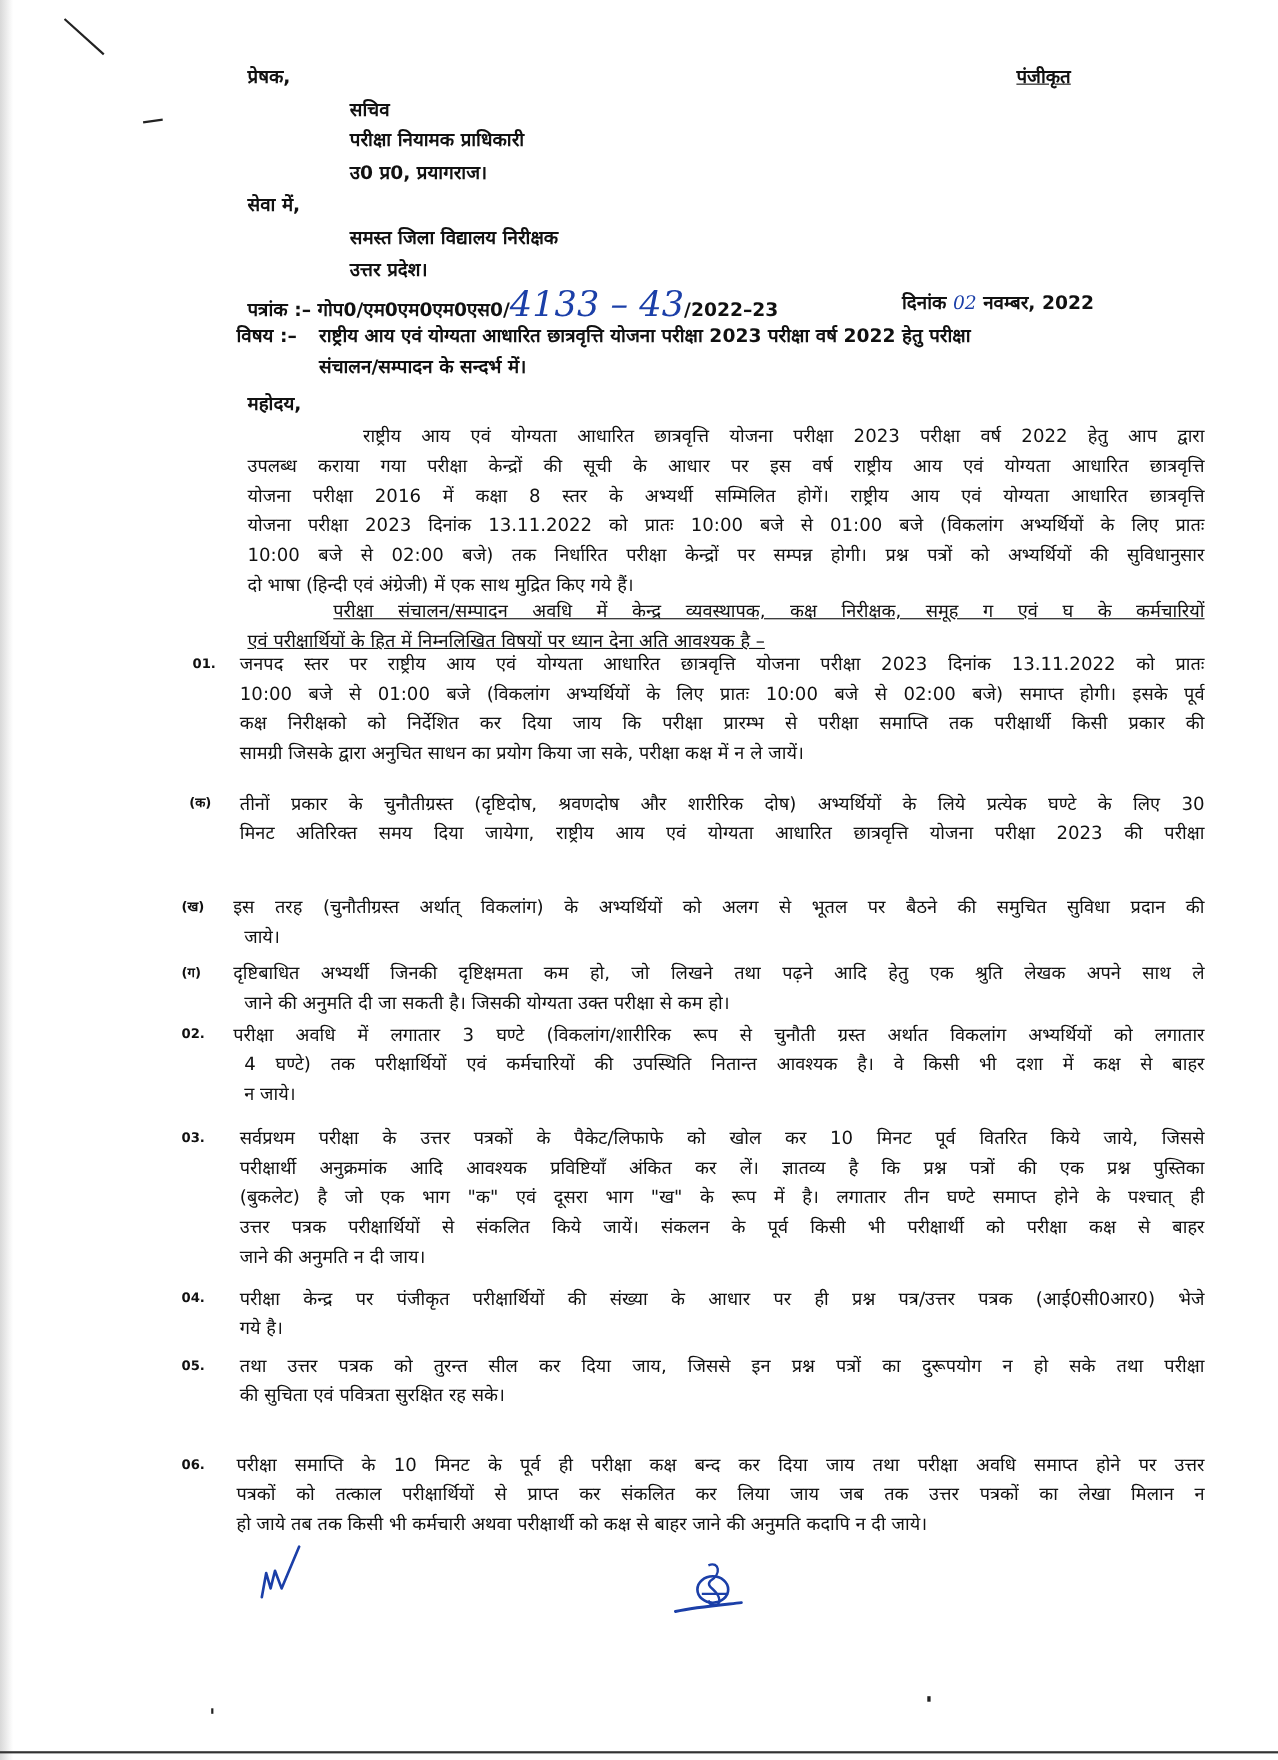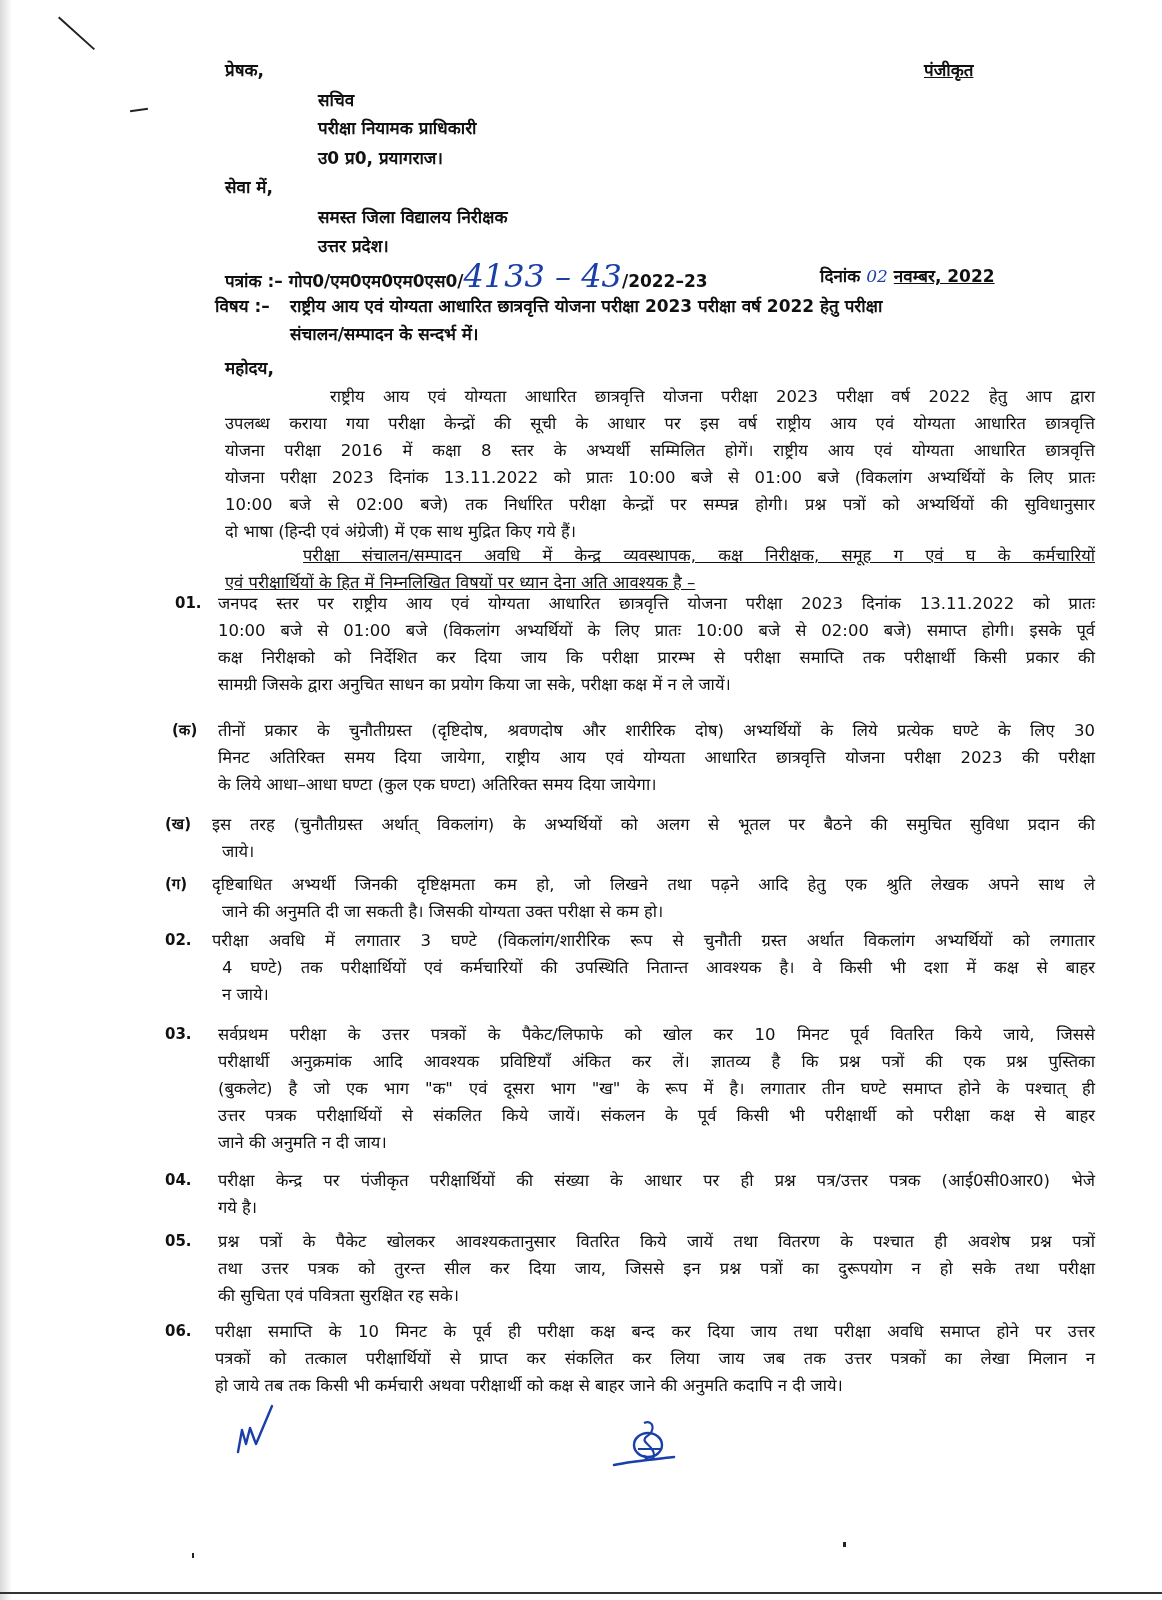--- a/index.html
+++ b/index.html
@@ -48,7 +48,7 @@
   <div class="abs t b" style="left:820px;top:264px;">
     <span>दिनांक</span>
     <span class="hand" style="font-weight:normal;">02</span>
-    <span style="text-decoration:underline;text-align:center;">नवम्बर, 2022</span>
+    <span style="text-align:center;">नवम्बर, 2022</span>
   </div>
 
   <div class="abs t b" style="left:215px;top:294px;">विषय :–</div>

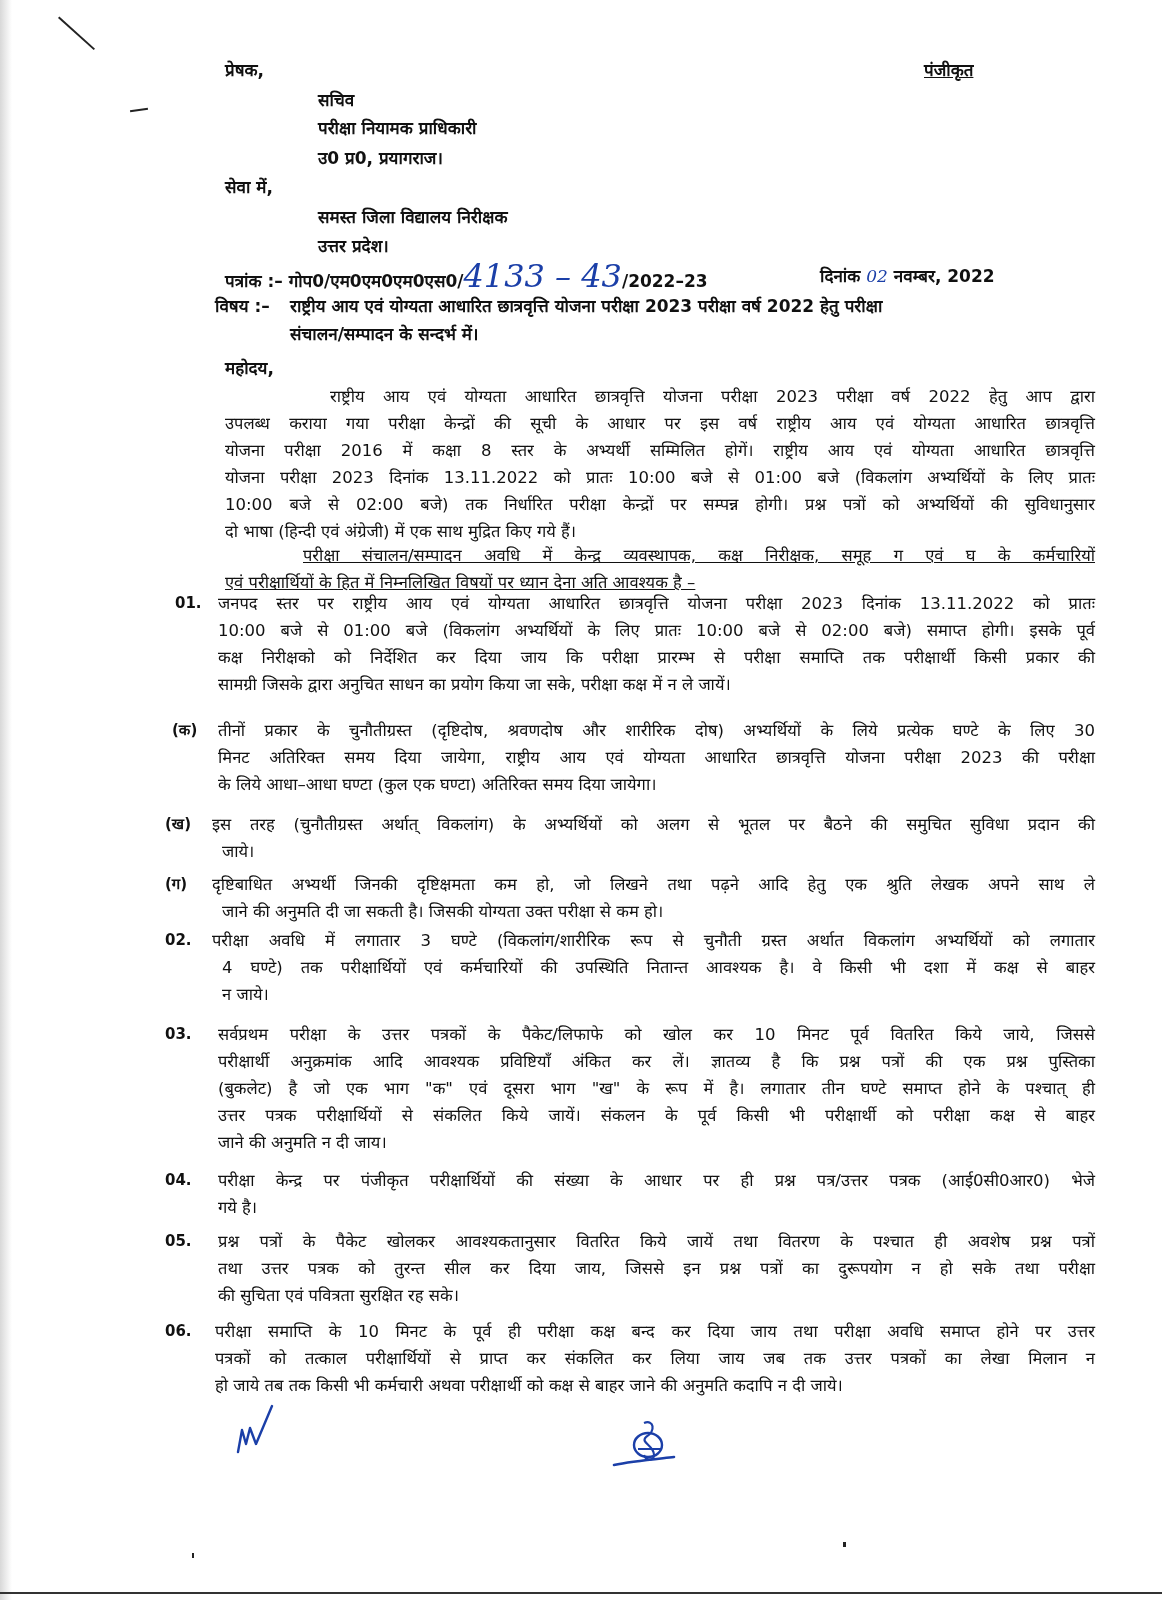--- a/index.html
+++ b/index.html
@@ -17,7 +17,7 @@
   .para { position:absolute; font-size:16.5px; line-height:27px; text-align:justify; }
   .para span.line { display:block; white-space:nowrap; text-align-last:justify; }
   .para span.line.last { text-align-last:left; }
-  .num { position:absolute; font-size:15px; font-weight:bold; line-height:27px; }
+  .num { position:absolute; font-size:12px; font-weight:bold; line-height:27px; }
   .hand { color:#1b3fa8; font-family:"DejaVu Serif", serif; font-style:italic; }
   .mark { position:absolute; background:#222; }
   .sig { position:absolute; }

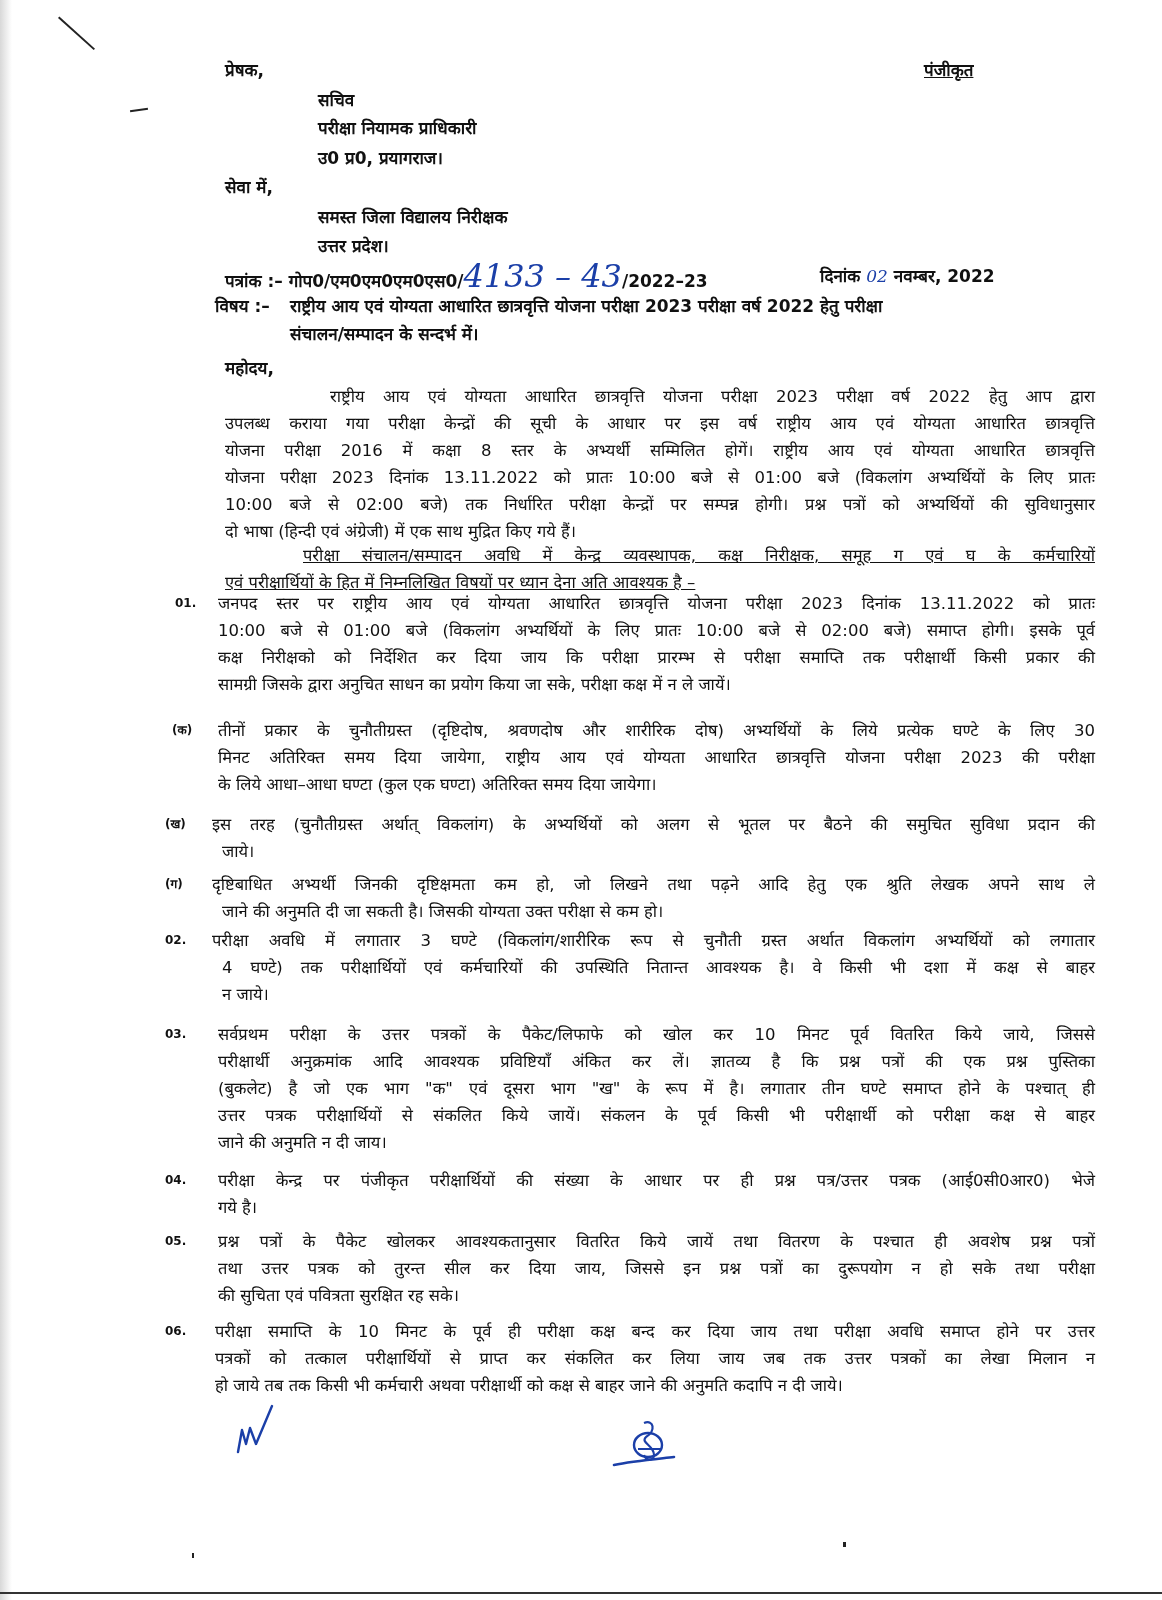--- a/index.html
+++ b/index.html
@@ -83,7 +83,6 @@
   <div class="para" style="left:218px;top:717px;width:877px;">
     <span class="line">तीनों प्रकार के चुनौतीग्रस्त (दृष्टिदोष, श्रवणदोष और शारीरिक दोष) अभ्यर्थियों के लिये प्रत्येक घण्टे के लिए 30</span>
     <span class="line">मिनट अतिरिक्त समय दिया जायेगा, राष्ट्रीय आय एवं योग्यता आधारित छात्रवृत्ति योजना परीक्षा 2023 की परीक्षा</span>
-    <span class="line last">के लिये आधा–आधा घण्टा (कुल एक घण्टा) अतिरिक्त समय दिया जायेगा।</span>
   </div>
 
   <div class="num" style="left:165px;top:811px;">(ख)</div>

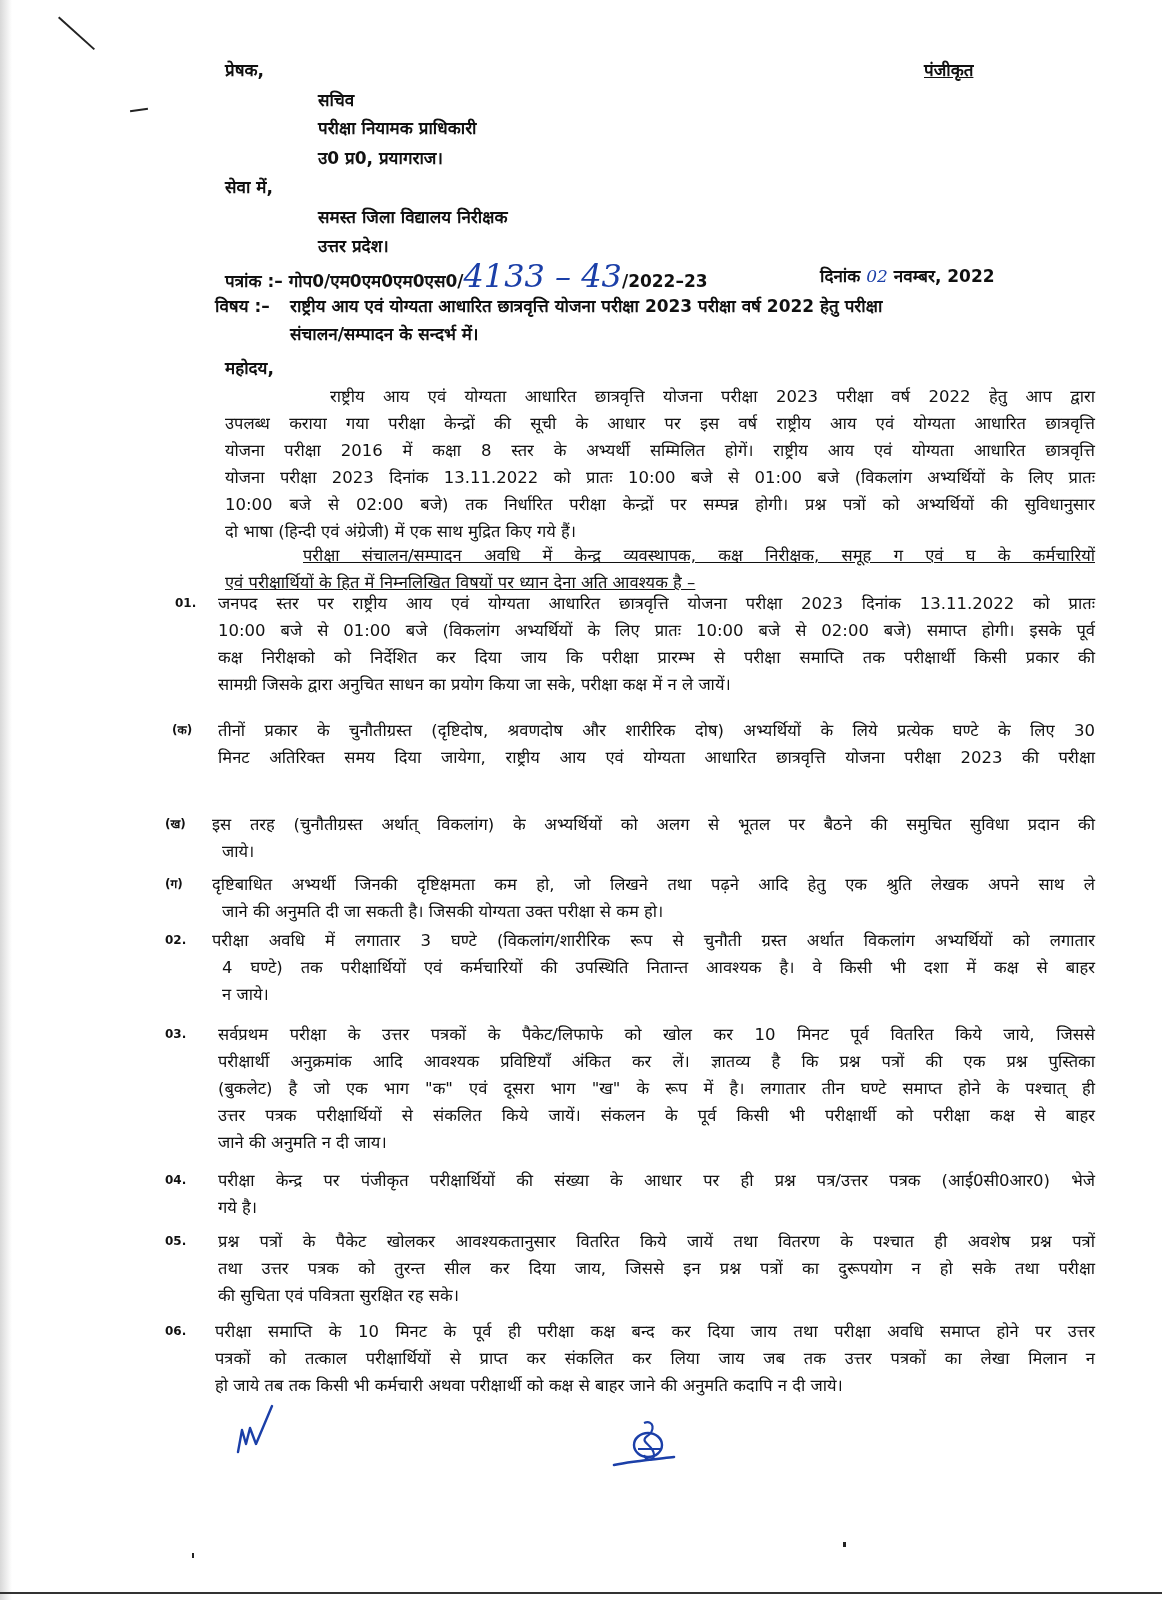--- a/index.html
+++ b/index.html
@@ -121,7 +121,6 @@
 
   <div class="num" style="left:165px;top:1228px;">05.</div>
   <div class="para" style="left:218px;top:1228px;width:877px;">
-    <span class="line">प्रश्न पत्रों के पैकेट खोलकर आवश्यकतानुसार वितरित किये जायें तथा वितरण के पश्चात ही अवशेष प्रश्न पत्रों</span>
     <span class="line">तथा उत्तर पत्रक को तुरन्त सील कर दिया जाय, जिससे इन प्रश्न पत्रों का दुरूपयोग न हो सके तथा परीक्षा</span>
     <span class="line last">की सुचिता एवं पवित्रता सुरक्षित रह सके।</span>
   </div>

